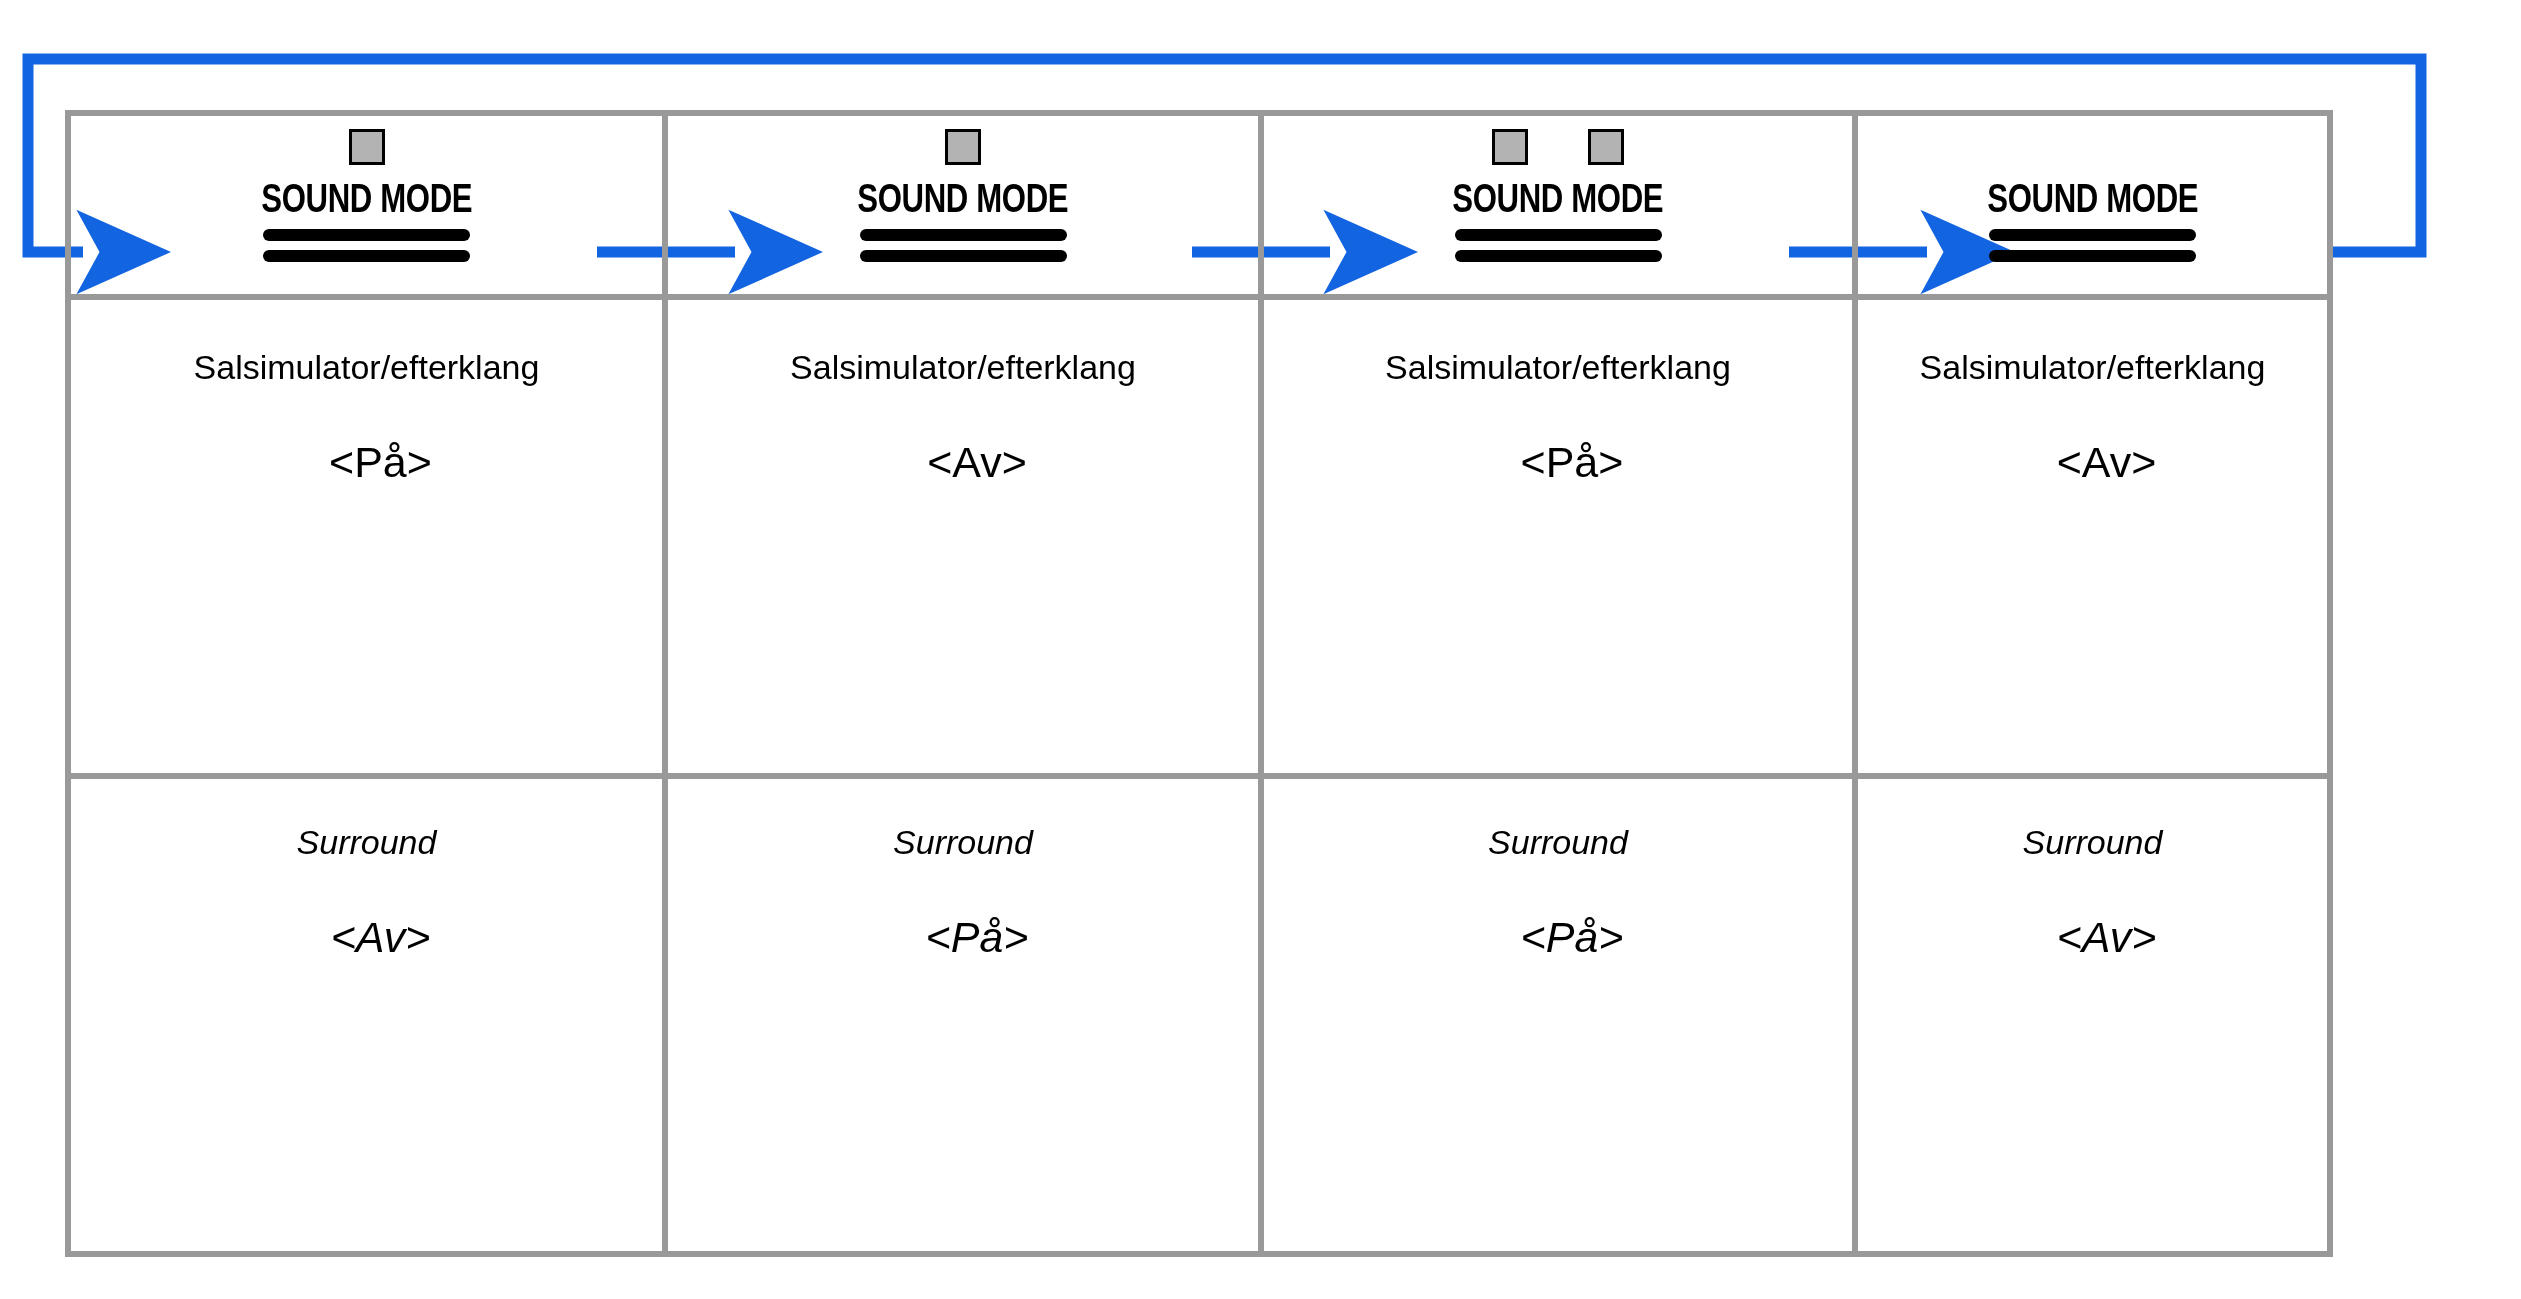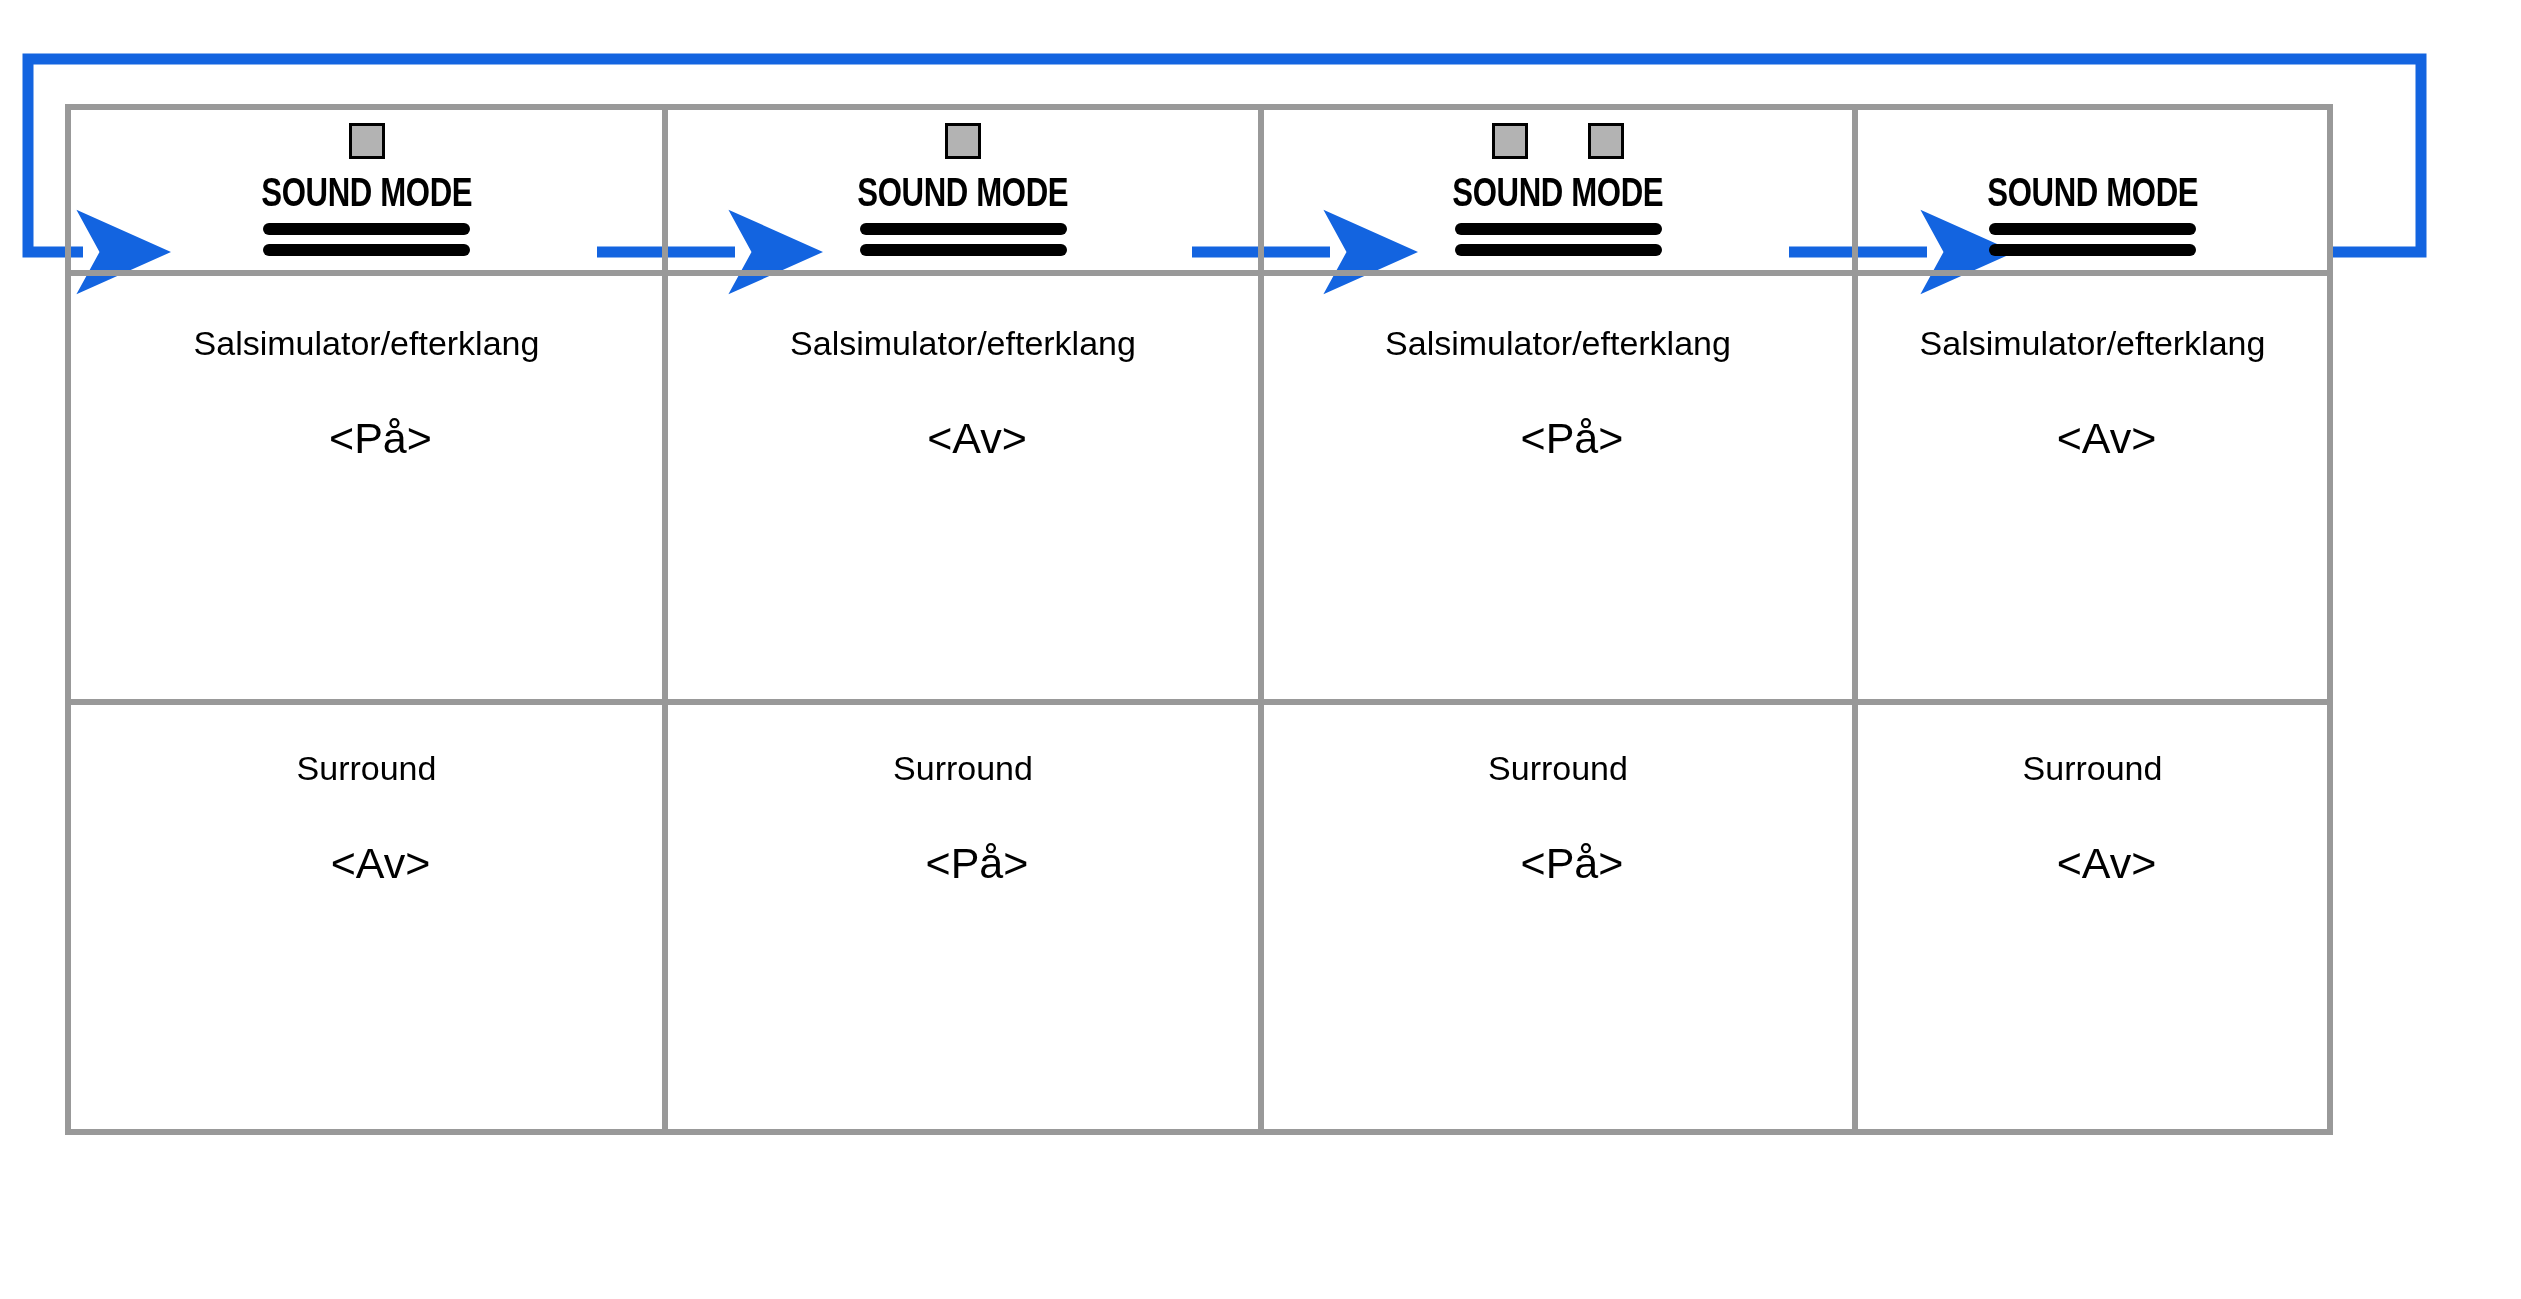--- a/index.html
+++ b/index.html
@@ -39,9 +39,9 @@
   #mode-table {
     position: absolute;
     left: 65px;
-    top: 104px;
+    top: 110px;
     width: 2262px;
-    height: 1031px;
+    height: 1147px;
     border-collapse: collapse;
     table-layout: fixed;
   }

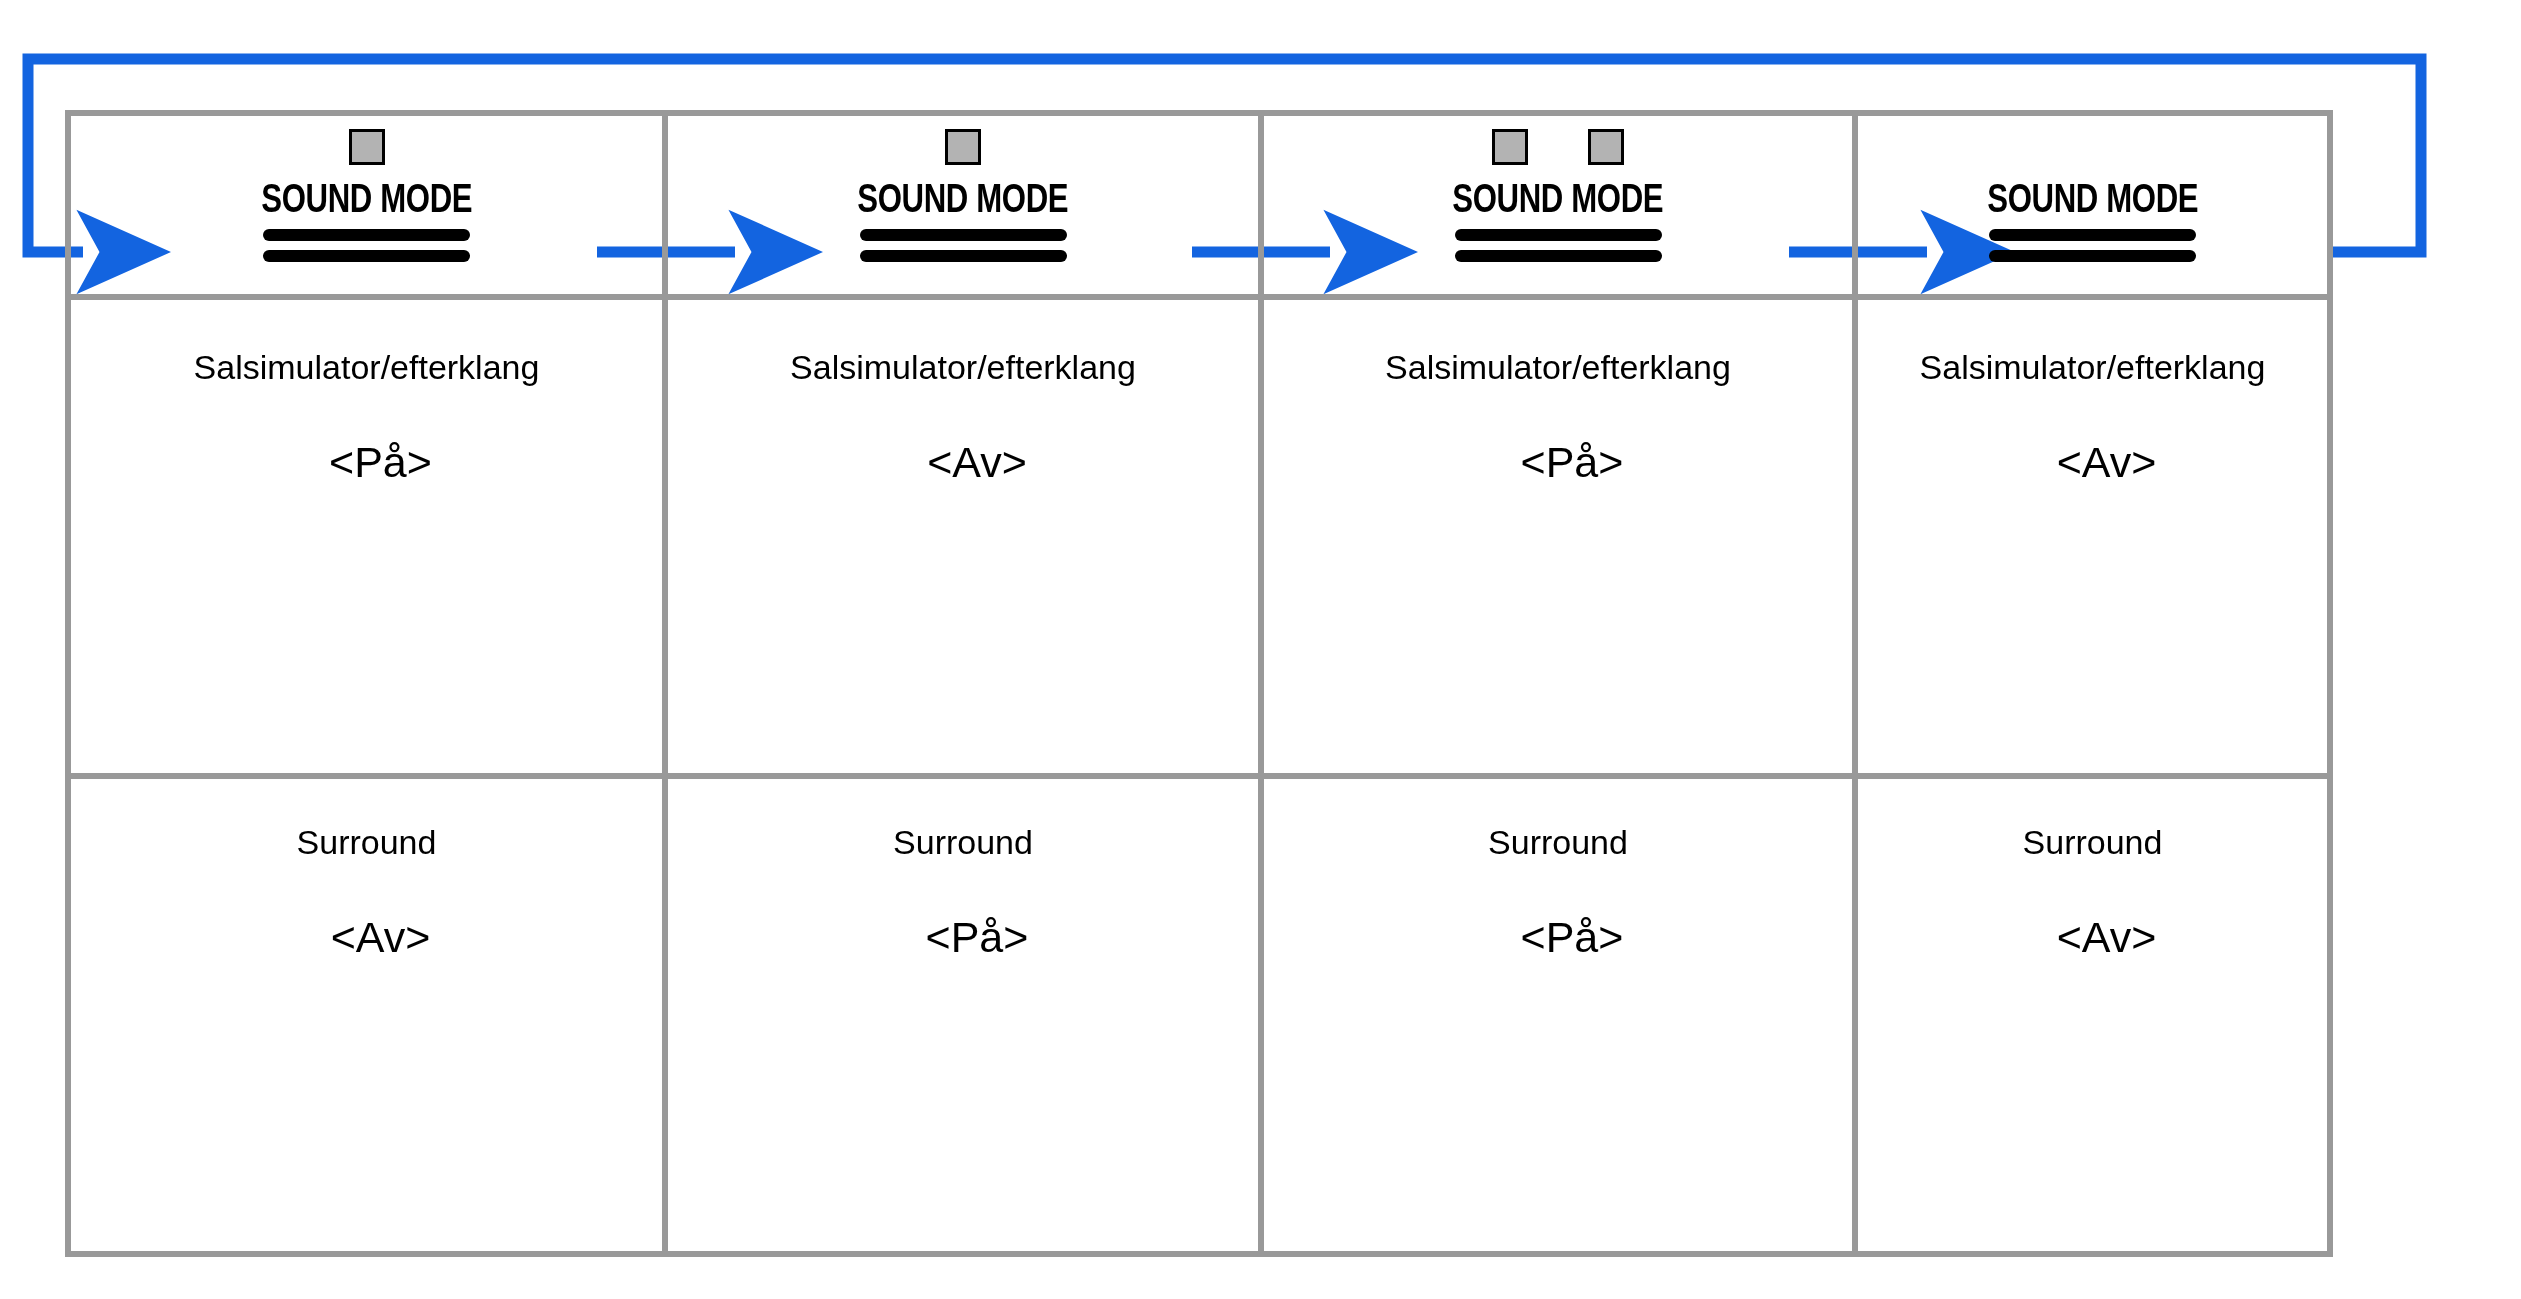--- a/index.html
+++ b/index.html
@@ -126,7 +126,7 @@
     white-space: nowrap;
     padding-left: 28px;
   }
-  .row-surround .cell-inner { padding-top: 38px; }
+  .row-surround .cell-inner { padding-top: 38px; font-style: italic; }
 </style>
 </head>
 <body>

